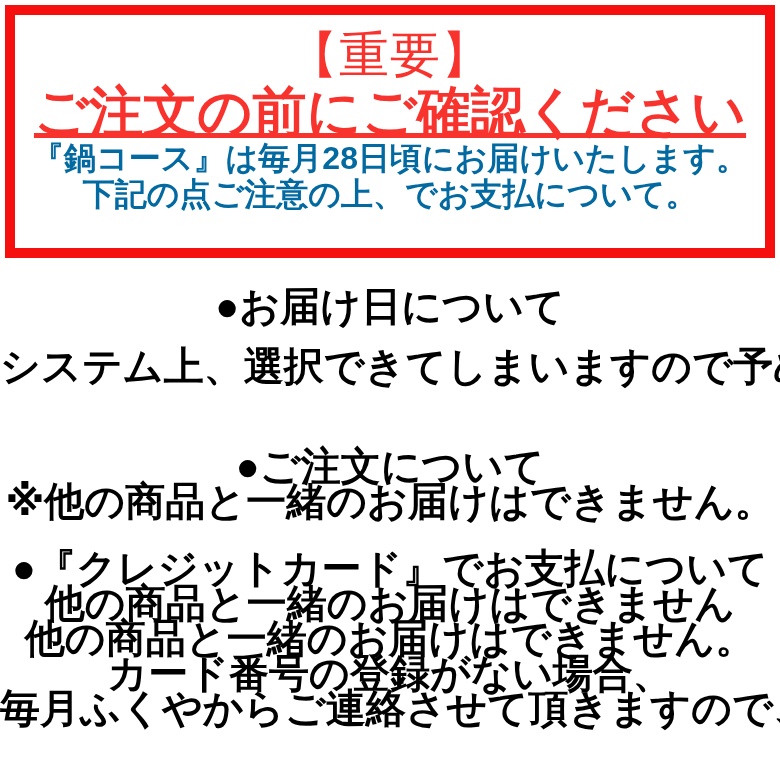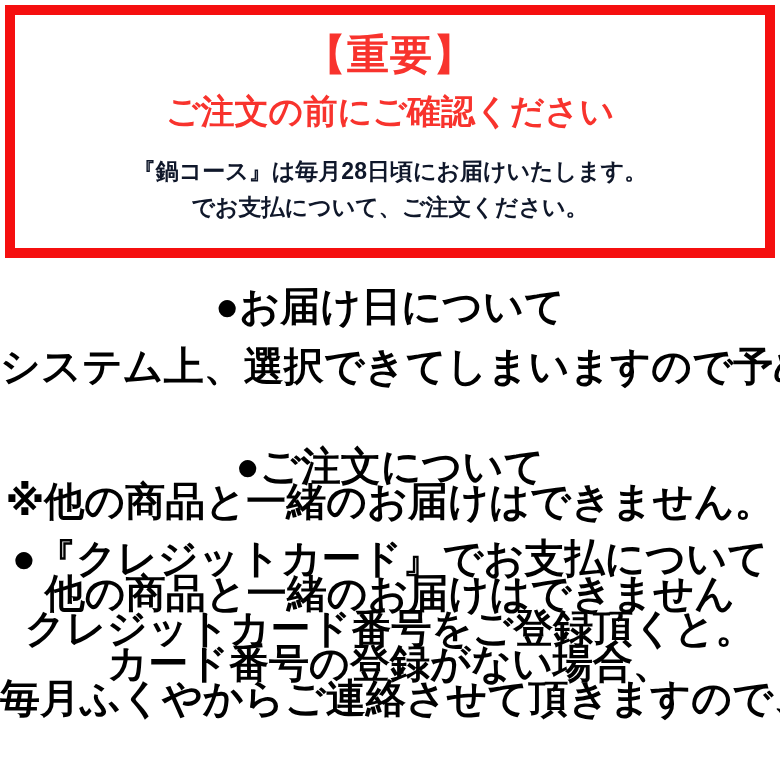--- a/index.html
+++ b/index.html
@@ -27,9 +27,9 @@
   }
   .notice-title{
     margin-top:12px;
-    font-size:42px;
+    font-size:50px;
     line-height:56px;
-    font-weight:700;
+    font-weight:400;
     color:var(--accent-red,#f8332d);
     letter-spacing:1px;
     white-space:nowrap;

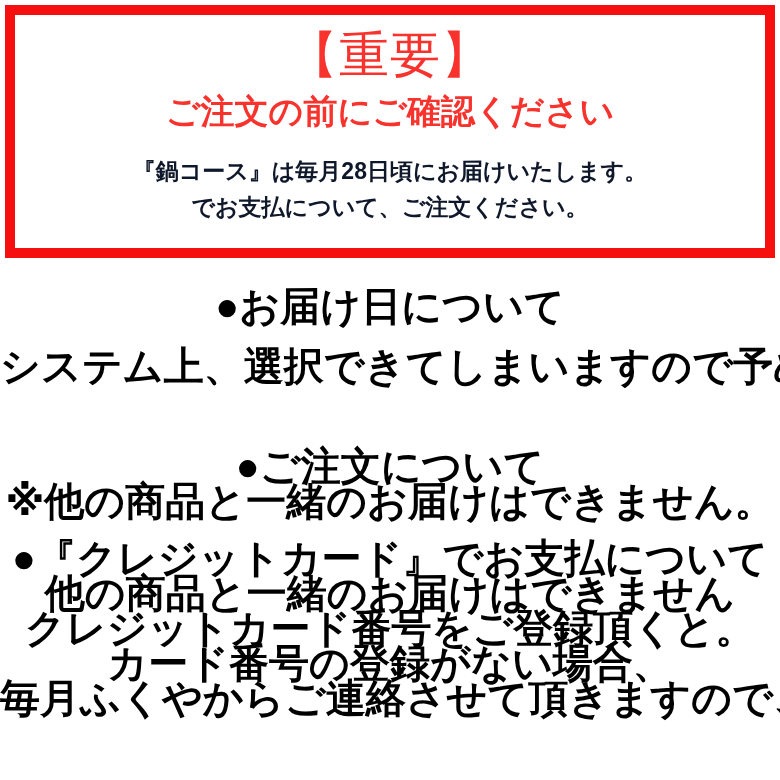--- a/index.html
+++ b/index.html
@@ -35,12 +35,13 @@
     white-space:nowrap;
   }
   .notice-heading{
-    font-size:34px;
+    font-size:54px;
     line-height:57px;
     font-weight:900;
     color:var(--accent-red,#f8332d);
     letter-spacing:0px;
     white-space:nowrap;
+    text-decoration:underline;
   }
   .notice-sub{
     margin-top:13px;

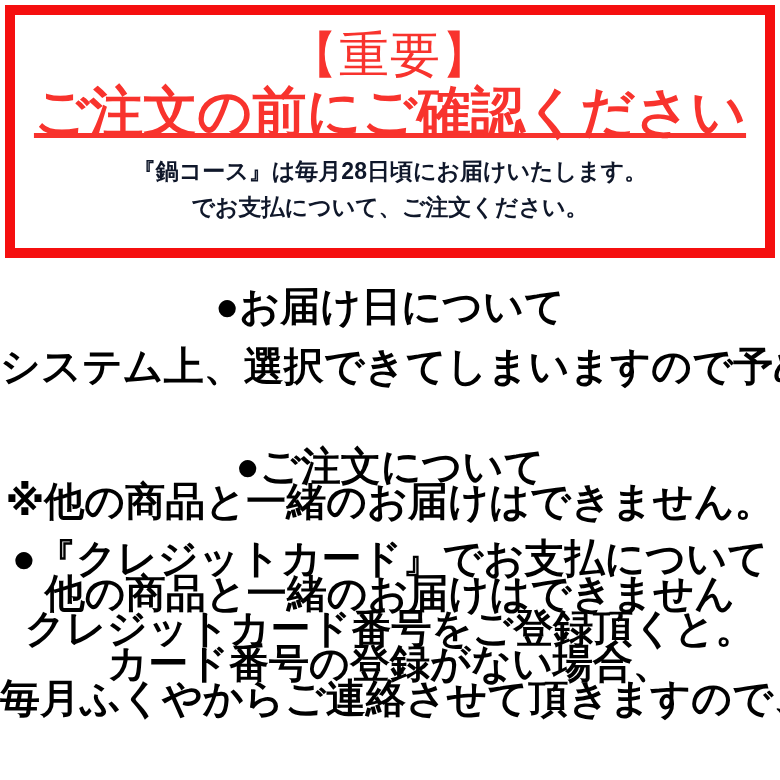--- a/index.html
+++ b/index.html
@@ -44,11 +44,10 @@
     text-decoration:underline;
   }
   .notice-sub{
-    margin-top:13px;
-    font-size:23px;
+    font-size:32px;
     line-height:36px;
     font-weight:700;
-    color:#0f172a;
+    color:#0369a1;
   }
   .notice-sub div{white-space:nowrap;}
   

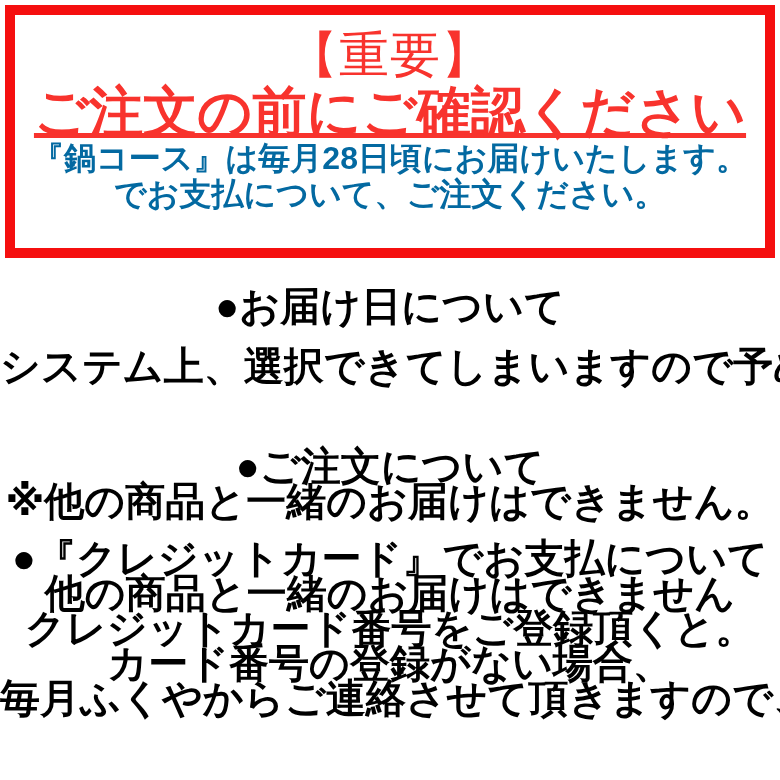--- a/index.html
+++ b/index.html
@@ -74,7 +74,7 @@
     <div class="notice-heading">ご注文の前にご確認ください</div>
     <div class="notice-sub">
       <div>『鍋コース』は毎月28日頃にお届けいたします。</div>
-      <div>でお支払について、ご注文ください。</div>
+      <div>下記の点ご注意の上、でお支払について。</div>
     </div>
   </div>
 

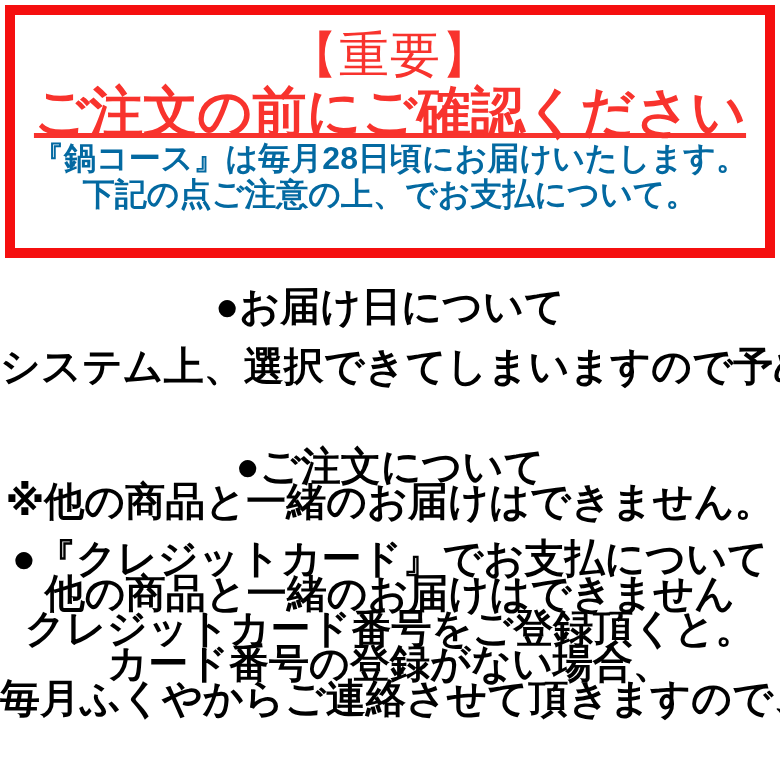--- a/index.html
+++ b/index.html
@@ -62,7 +62,7 @@
   .body-text .line{white-space:nowrap;}
   .sec-system{margin-top:25px;}
   .sec-order{margin-top:65px;}
-  .sec-credit{margin-top:22px;}
+  .sec-credit{margin-top:32px;}
 </style>
 </head>
 <body>

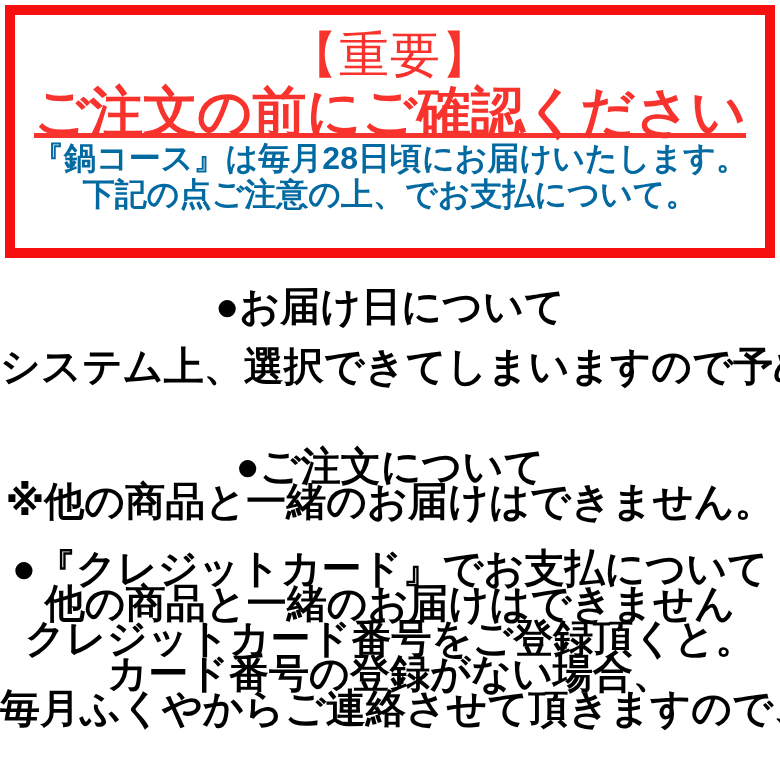--- a/index.html
+++ b/index.html
@@ -96,7 +96,7 @@
     <div class="sec-credit">
       <div class="line">●『クレジットカード』でお支払について</div>
       <div class="line">他の商品と一緒のお届けはできません</div>
-      <div class="line">クレジットカード番号をご登録頂くと。</div>
+      <div class="line">他の商品と一緒のお届けはできません。</div>
       <div class="line">カード番号の登録がない場合、</div>
       <div class="line">毎月ふくやからご連絡させて頂きますので、ご了承ください。</div>
     </div>

